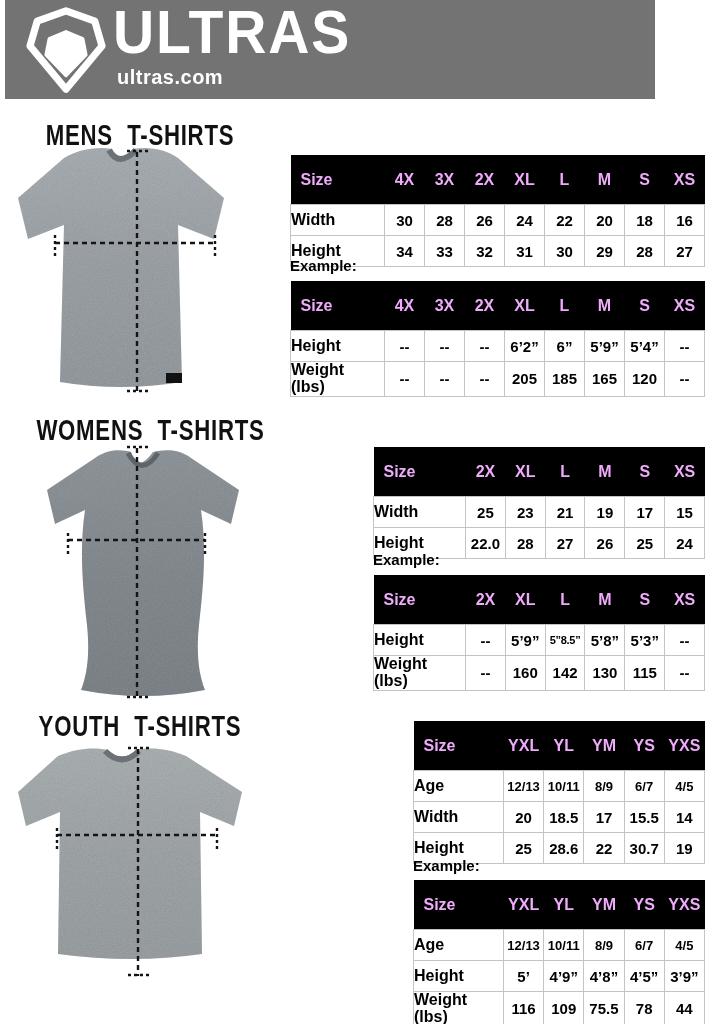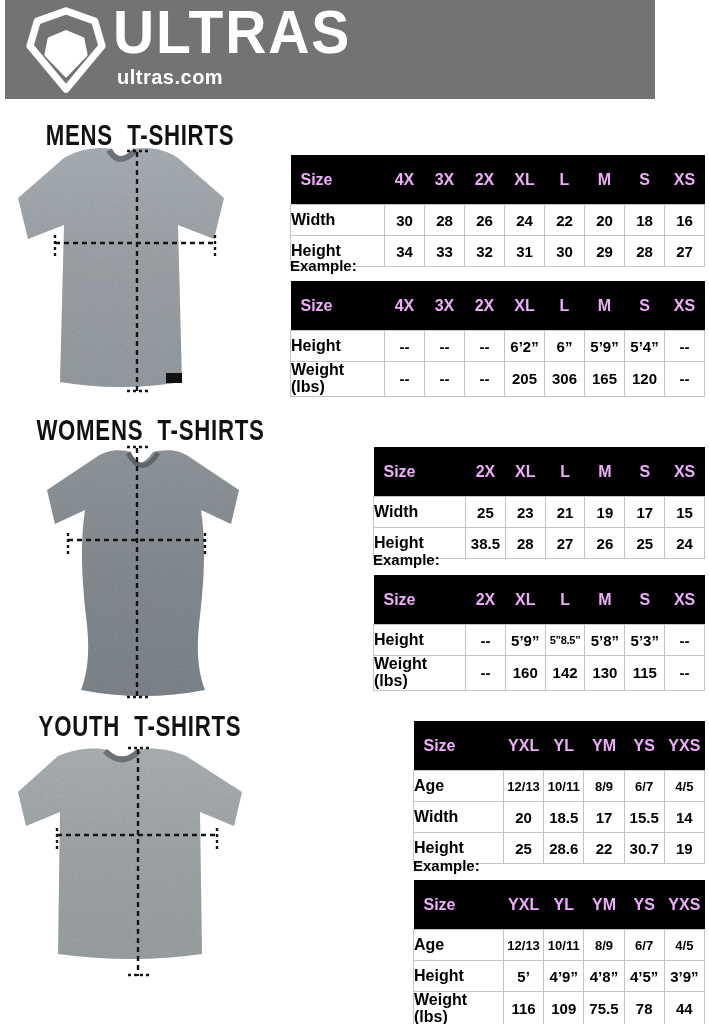--- a/index.html
+++ b/index.html
@@ -157,7 +157,7 @@
             <td>--</td>
             <td>--</td>
             <td>205</td>
-            <td>306</td>
+            <td>185</td>
             <td>165</td>
             <td>120</td>
             <td>--</td>

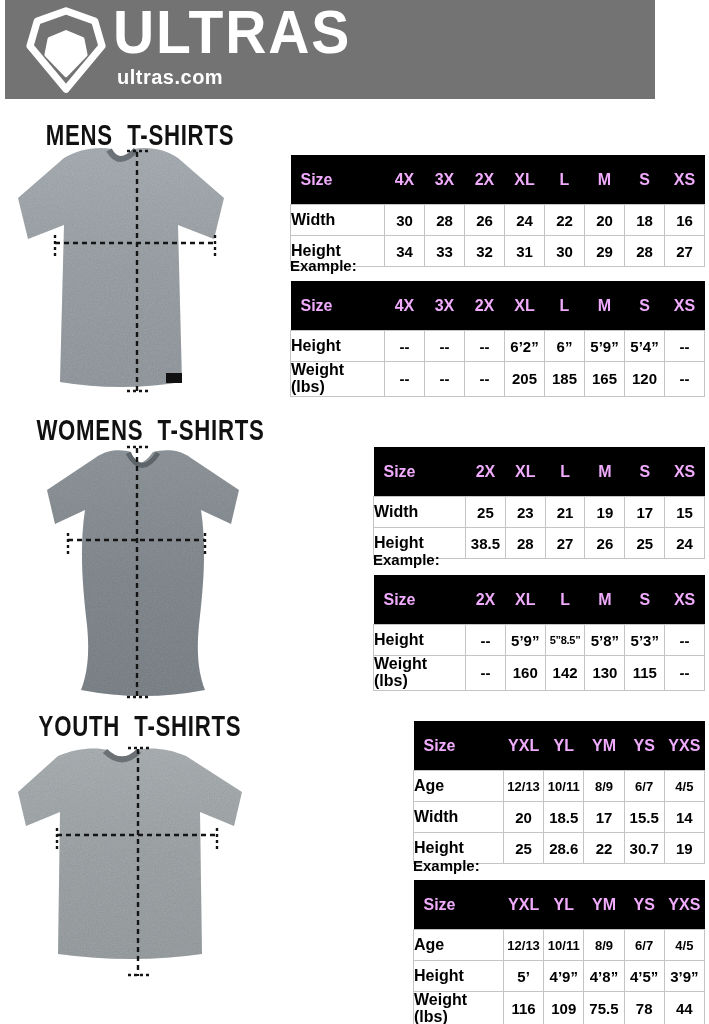--- a/index.html
+++ b/index.html
@@ -223,7 +223,7 @@
           </tr>
           <tr>
             <td class="lbl">Height</td>
-            <td>38.5</td>
+            <td>22.0</td>
             <td>28</td>
             <td>27</td>
             <td>26</td>

